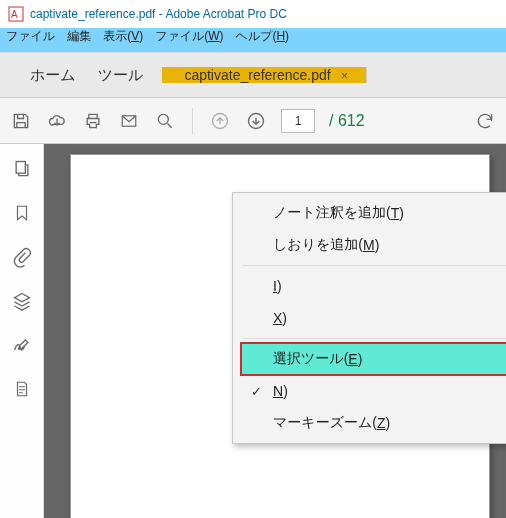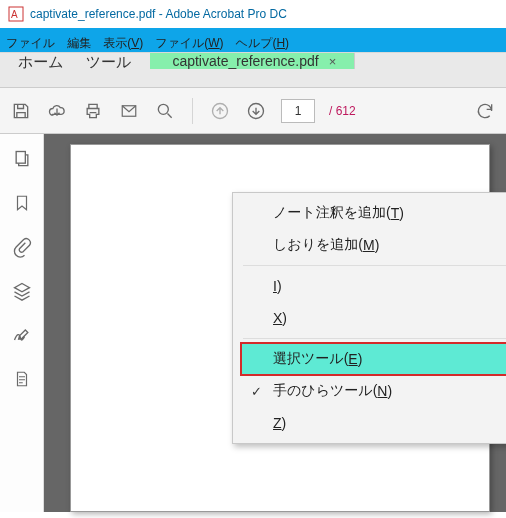--- a/index.html
+++ b/index.html
@@ -9,7 +9,7 @@
   .titlebar .icon { width: 16px; height: 16px; }
   .titlebar .txt { font-size: 12px; color: #0369a1; }
 
-  .menubar { display: flex; align-items: flex-end; height: 24px; padding: 0 6px; background: #0ea5e9; gap: 12px; font-size: 12px; }
+  .menubar { display: flex; align-items: flex-start; height: 24px; padding: 0 6px; background: #7dd3fc; gap: 12px; font-size: 12px; }
   .menubar span u { text-decoration: underline; }
 
   .tabbar { display: flex; align-items: flex-start; height: 36px; background: #e9e9e9; border-top: 1px solid #d9d9d9; border-bottom: 1px solid #ccc; }

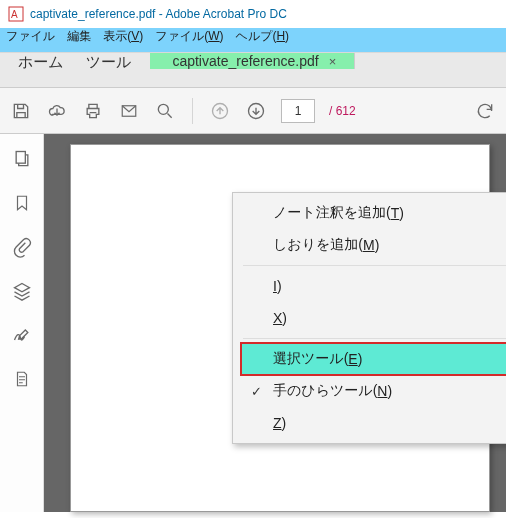--- a/index.html
+++ b/index.html
@@ -12,7 +12,7 @@
   .menubar { display: flex; align-items: flex-start; height: 24px; padding: 0 6px; background: #7dd3fc; gap: 12px; font-size: 12px; }
   .menubar span u { text-decoration: underline; }
 
-  .tabbar { display: flex; align-items: flex-start; height: 36px; background: #e9e9e9; border-top: 1px solid #d9d9d9; border-bottom: 1px solid #ccc; }
+  .tabbar { display: flex; align-items: center; height: 46px; background: #e9e9e9; border-top: 1px solid #d9d9d9; border-bottom: 1px solid #ccc; padding-left: 12px; }
   .tabbar .hometool { display: flex; align-items: center; gap: 22px; padding: 0 18px; font-size: 15px; color: #333; }
   .tabbar .sep { width: 1px; background: #d0d0d0; }
   .tabbar .doctab { display: flex; align-items: center; gap: 10px; padding: 0 18px 0 22px; background: #86efac; border-right: 1px solid #ccc; font-size: 14px; color: #333; }

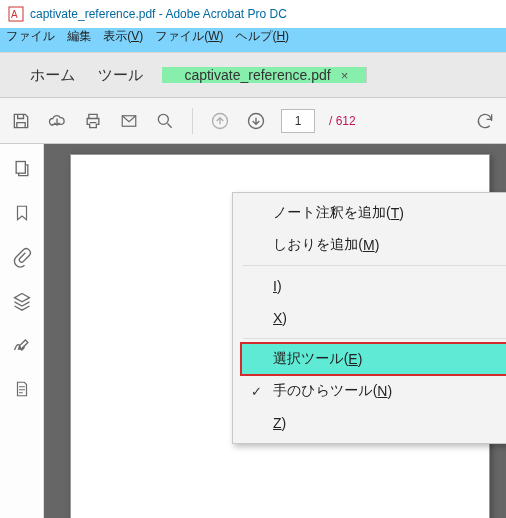--- a/index.html
+++ b/index.html
@@ -15,7 +15,7 @@
   .tabbar { display: flex; align-items: center; height: 46px; background: #e9e9e9; border-top: 1px solid #d9d9d9; border-bottom: 1px solid #ccc; padding-left: 12px; }
   .tabbar .hometool { display: flex; align-items: center; gap: 22px; padding: 0 18px; font-size: 15px; color: #333; }
   .tabbar .sep { width: 1px; background: #d0d0d0; }
-  .tabbar .doctab { display: flex; align-items: center; gap: 10px; padding: 0 18px 0 22px; background: #86efac; border-right: 1px solid #ccc; font-size: 14px; color: #333; }
+  .tabbar .doctab { display: flex; align-items: center; gap: 10px; padding: 0 18px 0 22px; background: #eab308; border-right: 1px solid #ccc; font-size: 14px; color: #333; }
   .tabbar .doctab .close { font-size: 13px; color: #555; }
 
   .toolbar { display: flex; align-items: center; height: 46px; padding: 0 10px; background: #f5f5f5; border-bottom: 1px solid #ccc; gap: 14px; color: #6a6a6a; }

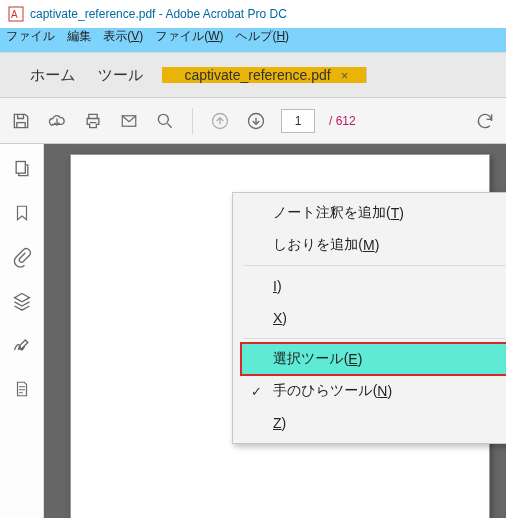--- a/index.html
+++ b/index.html
@@ -23,7 +23,7 @@
   .toolbar .ico { width: 22px; height: 22px; display:flex; align-items:center; justify-content:center; }
   .toolbar svg { stroke: #6a6a6a; fill: none; stroke-width: 1.6; }
   .toolbar .pagebox { width: 34px; height: 24px; border: 1px solid #bbb; background:#fff; text-align:center; font-size:12px; color:#333; }
-  .toolbar .pgtotal { font-size: 12px; color:#be185d; }
+  .toolbar .pgtotal { font-size: 16px; color:#15803d; }
 
   .workarea { display:flex; height: calc(518px - 28px - 24px - 42px - 46px); }
   .leftbar { width: 44px; background: #fdfdfd; border-right: 1px solid #ddd; display:flex; flex-direction:column; align-items:center; padding-top:14px; gap:22px; color:#6a6a6a; }

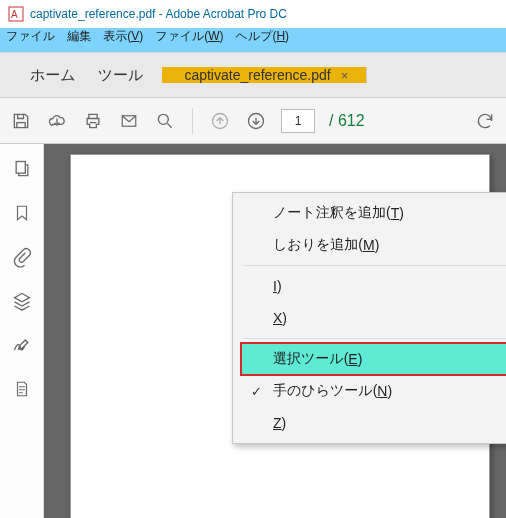--- a/index.html
+++ b/index.html
@@ -190,7 +190,6 @@
     </div>
   <div class="mi">
       <span class="chk">✓</span>
-      <span>手のひらツール(</span>
       <u>N</u>
       <span>)</span>
     </div>

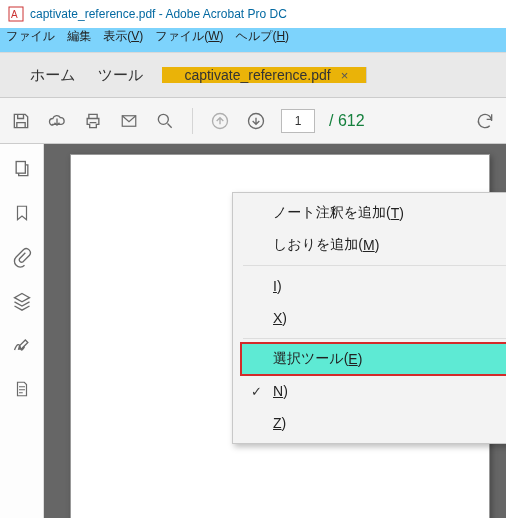--- a/index.html
+++ b/index.html
@@ -194,6 +194,7 @@
       <span>)</span>
     </div>
   <div class="mi">
+      <span>マーキーズーム(</span>
       <u>Z</u>
       <span>)</span>
     </div>

